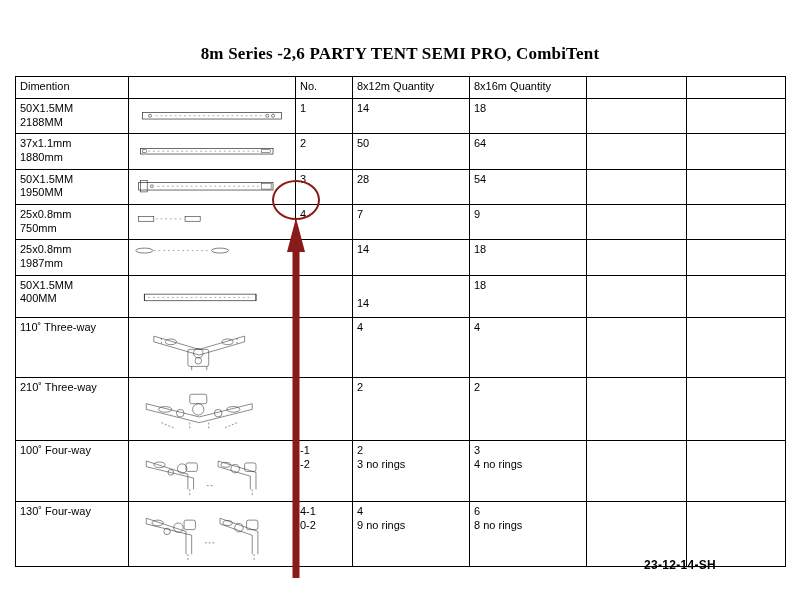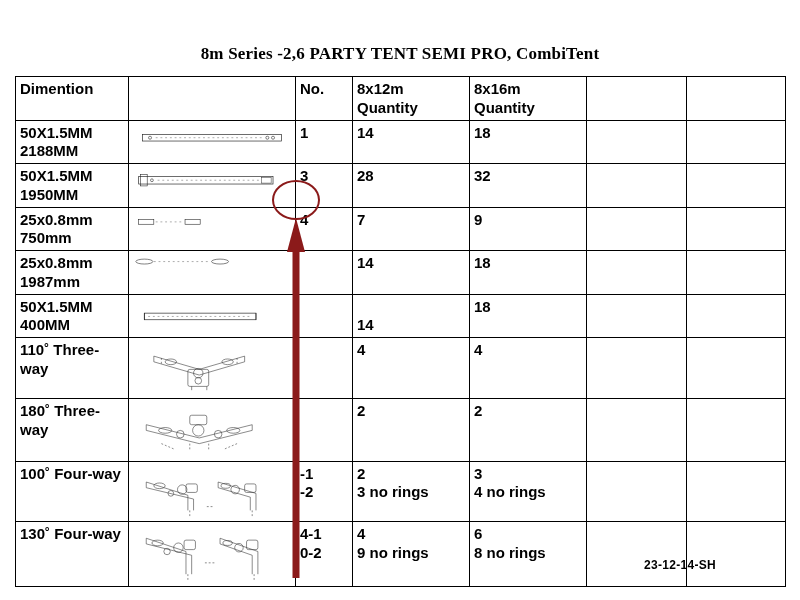--- a/index.html
+++ b/index.html
@@ -39,8 +39,7 @@
     border-collapse: collapse;
     table-layout: fixed;
     font-family: "Liberation Sans", sans-serif;
-    font-size: 15px;
-    font-weight: bold;
+    font-size: 11px;
   }
   table.parts td {
     border: 1px solid #000000;

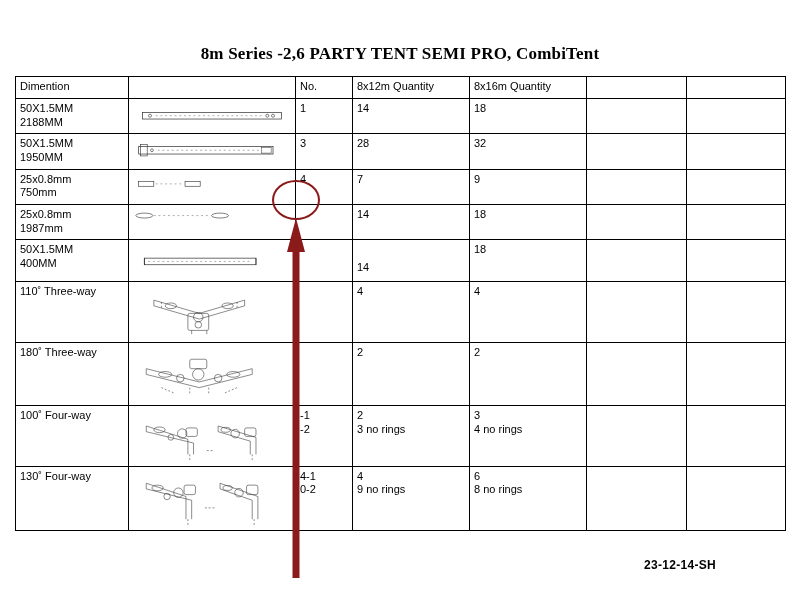--- a/index.html
+++ b/index.html
@@ -153,6 +153,25 @@
         <td></td>
       </tr>
 
+      <tr style="height:31px">
+        <td>
+          <span>37x1.1mm</span>
+          <span class="dim-line2">1880mm</span>
+        </td>
+        <td class="drawcell">
+          <svg class="draw" viewBox="0 0 167 31" xmlns="http://www.w3.org/2000/svg">
+            <rect x="8" y="12" width="140" height="6" fill="none" stroke="#222" stroke-width="0.7"></rect>
+            <rect x="10" y="13.5" width="4" height="3" fill="none" stroke="#222" stroke-width="0.5"></rect>
+            <rect x="136" y="13.5" width="9" height="3" fill="none" stroke="#222" stroke-width="0.5"></rect>
+            <line x1="16" y1="15" x2="134" y2="15" stroke="#222" stroke-width="0.4" stroke-dasharray="2,3"></line>
+          </svg>
+        </td>
+        <td class="no-cell">2</td>
+        <td class="q-cell">50</td>
+        <td class="q-cell">64</td>
+        <td></td>
+        <td></td>
+      </tr>
 
       <tr style="height:31px">
         <td>

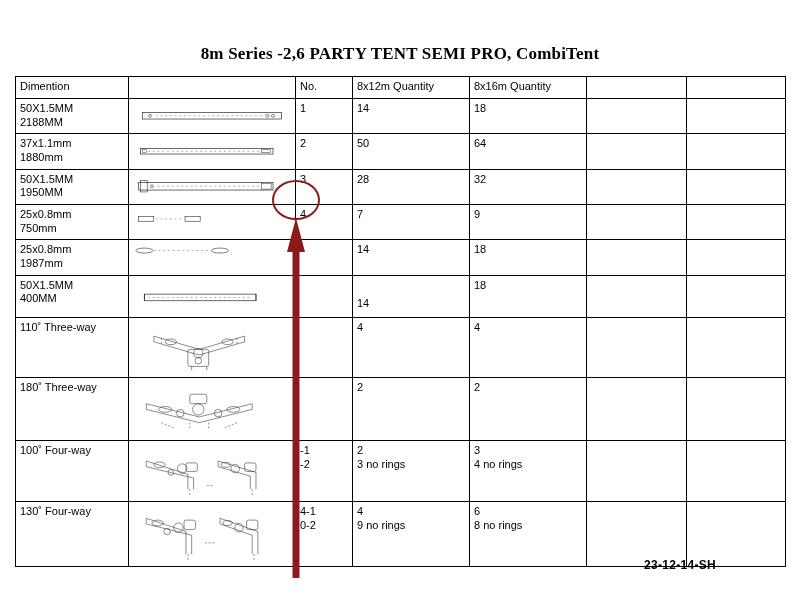--- a/index.html
+++ b/index.html
@@ -189,7 +189,7 @@
         </td>
         <td class="no-cell">3</td>
         <td class="q-cell">28</td>
-        <td class="q-cell">32</td>
+        <td class="q-cell">54</td>
         <td></td>
         <td></td>
       </tr>

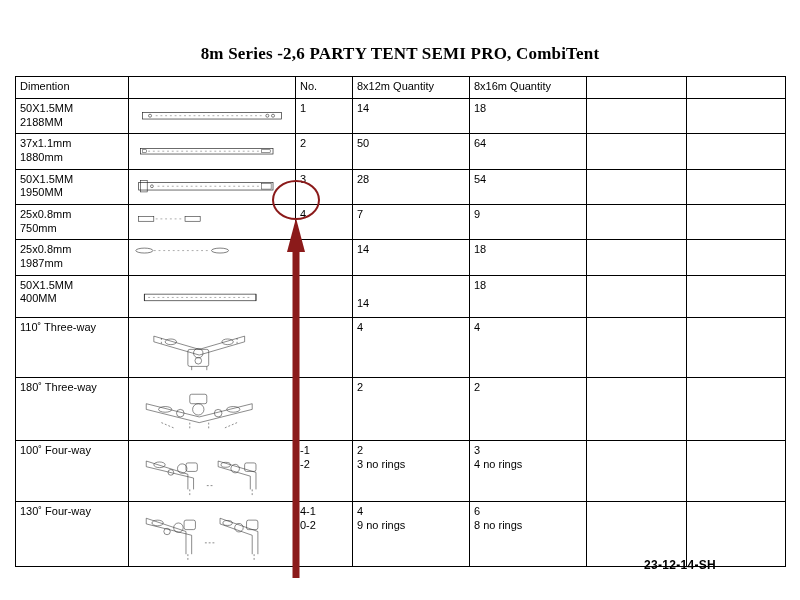--- a/index.html
+++ b/index.html
@@ -282,7 +282,7 @@
       </tr>
 
       <tr style="height:60px">
-        <td>180˚  Three-way</td>
+        <td>210˚  Three-way</td>
         <td class="drawcell">
           <svg class="draw" viewBox="0 0 167 60" xmlns="http://www.w3.org/2000/svg">
             <g fill="none" stroke="#333" stroke-width="0.6">

